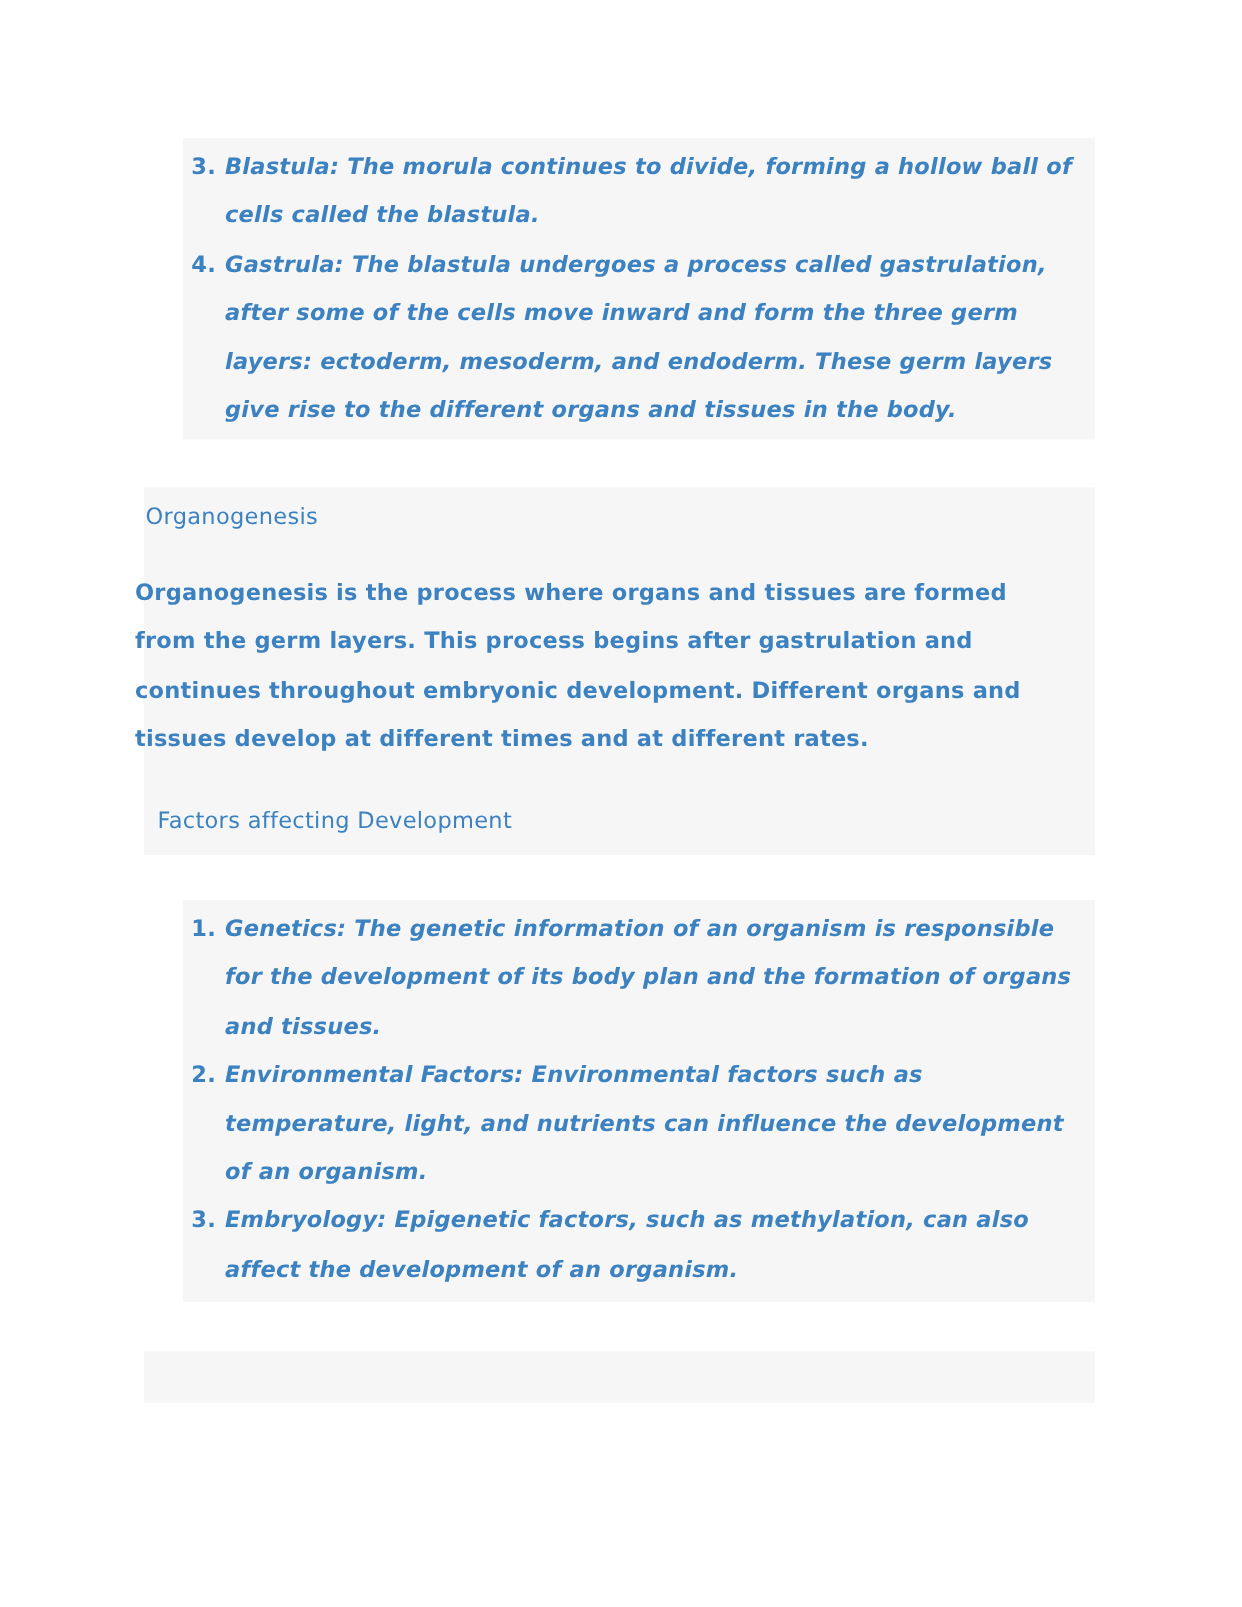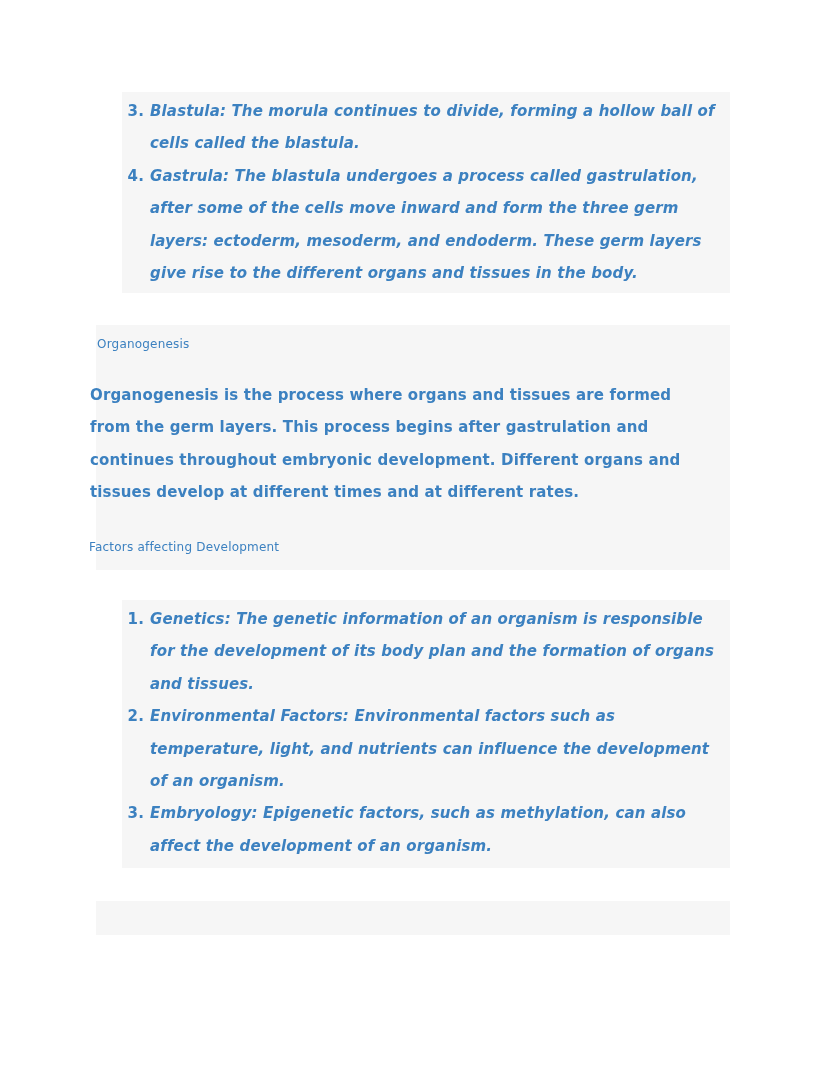--- a/index.html
+++ b/index.html
@@ -107,7 +107,7 @@
   .doc-heading {
     position: absolute;
     color: #3c81c0;
-    font-size: 12px;
+    font-size: 15px;
     line-height: 32.4px;
     font-weight: 500;
     letter-spacing: 0.2px;

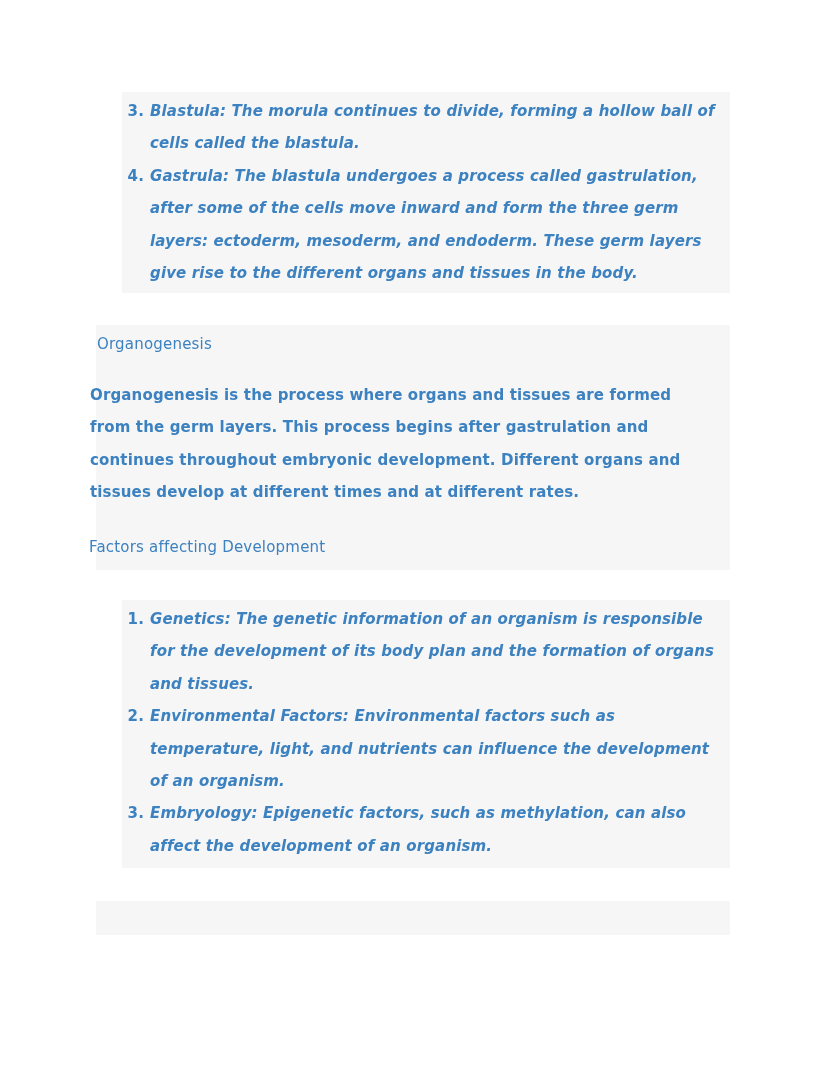--- a/index.html
+++ b/index.html
@@ -124,7 +124,7 @@
     width: 625px;
   }
   #heading-factors {
-    left: 89px;
+    left: 105px;
     top: 531px;
   }
   #heading-applications {

